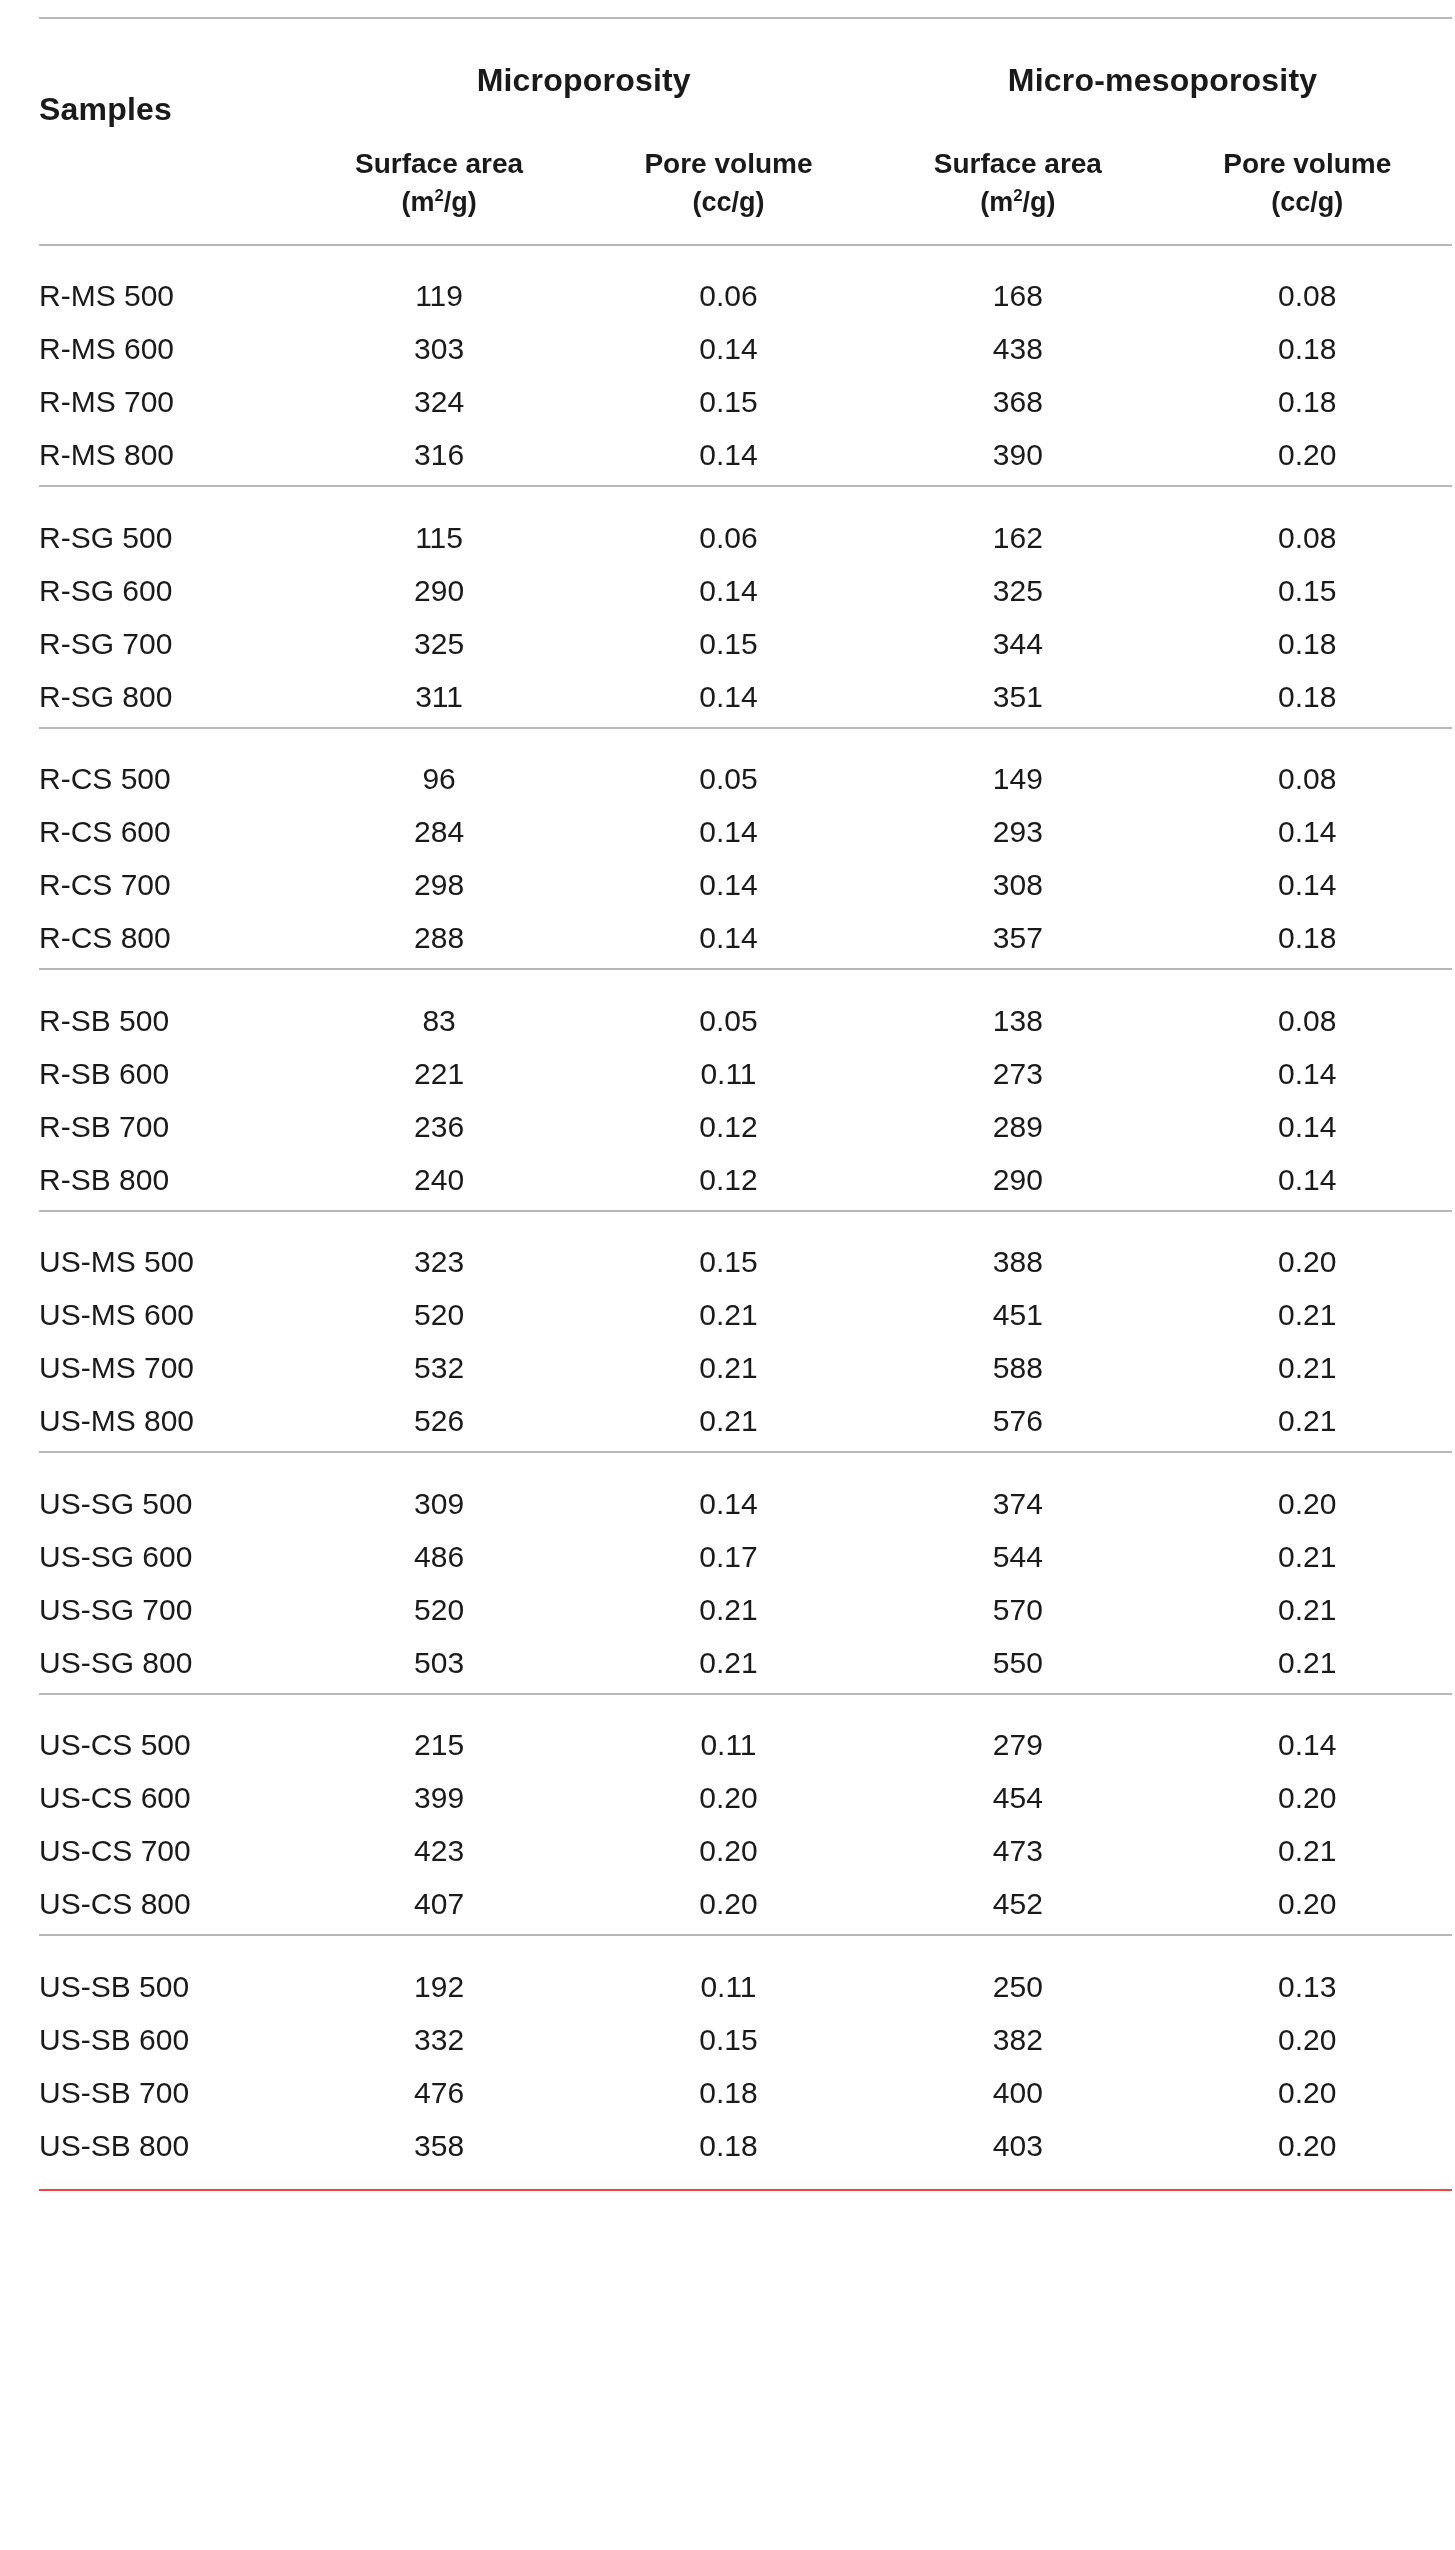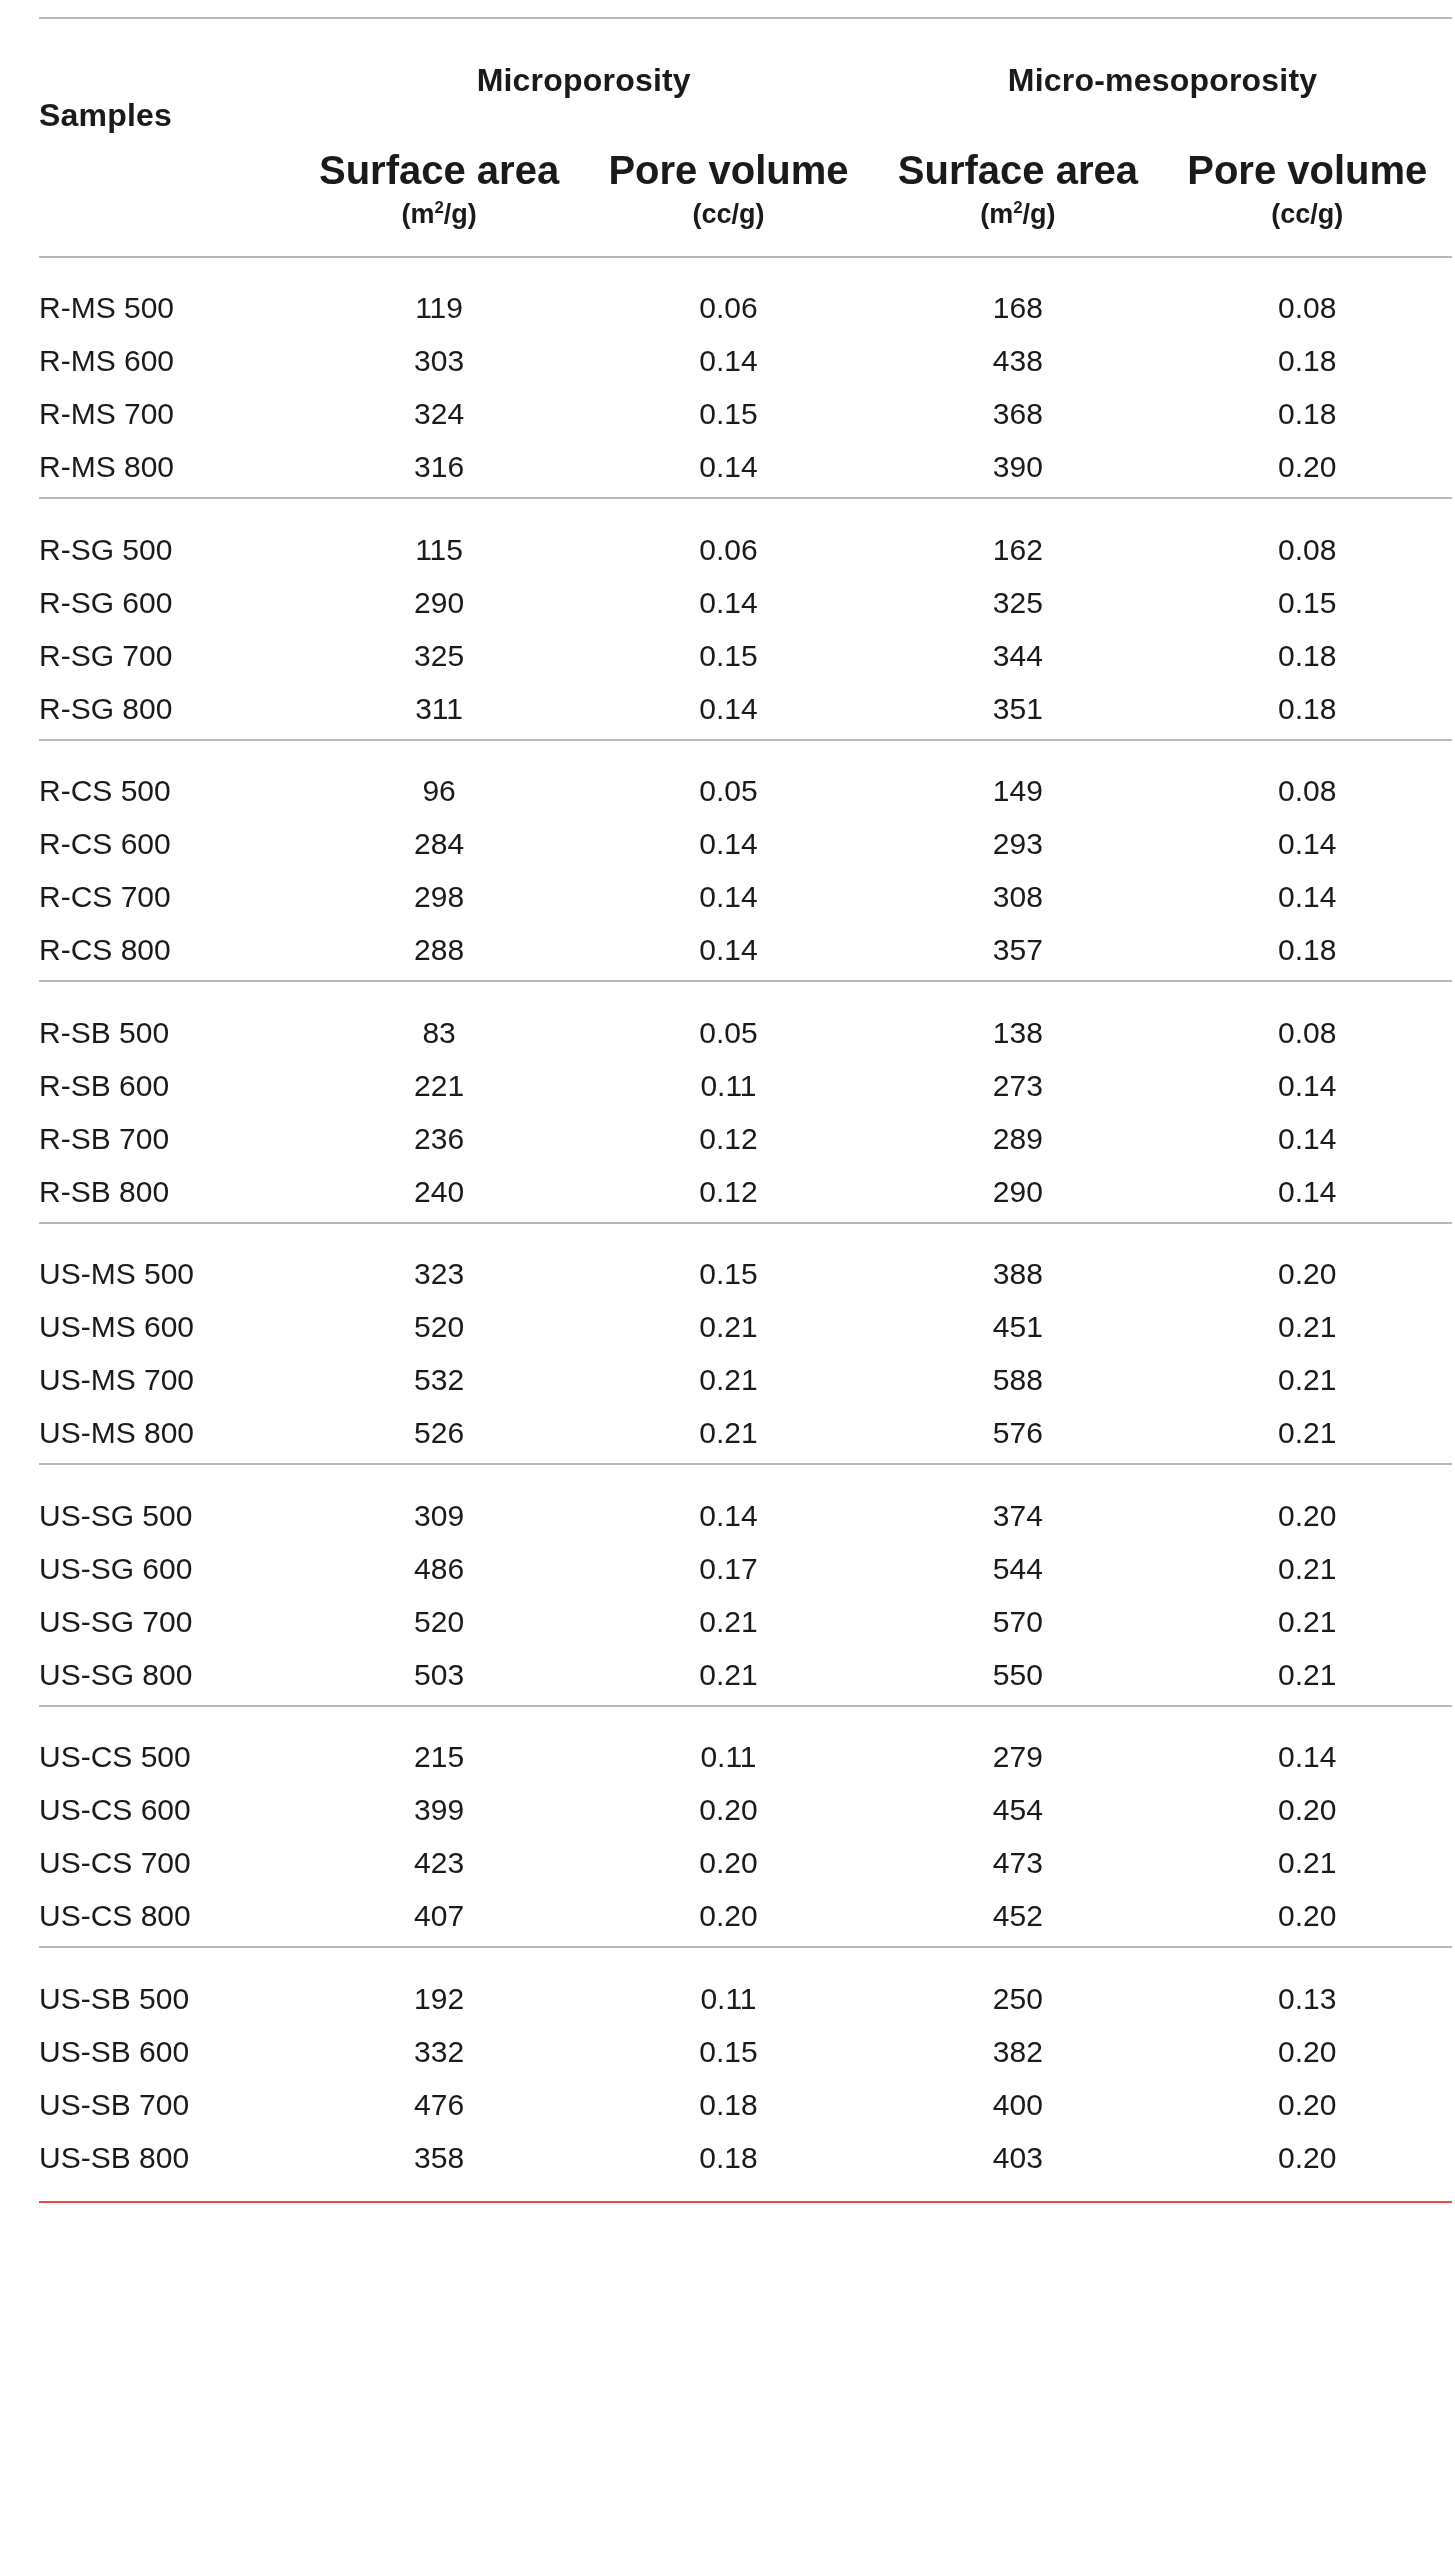--- a/index.html
+++ b/index.html
@@ -75,7 +75,7 @@
   }
 
   tr.head-sub > th {
-    font-size: 40px;
+    font-size: 28px;
     font-weight: bold;
     text-align: center;
     padding-top: 22.4px;

